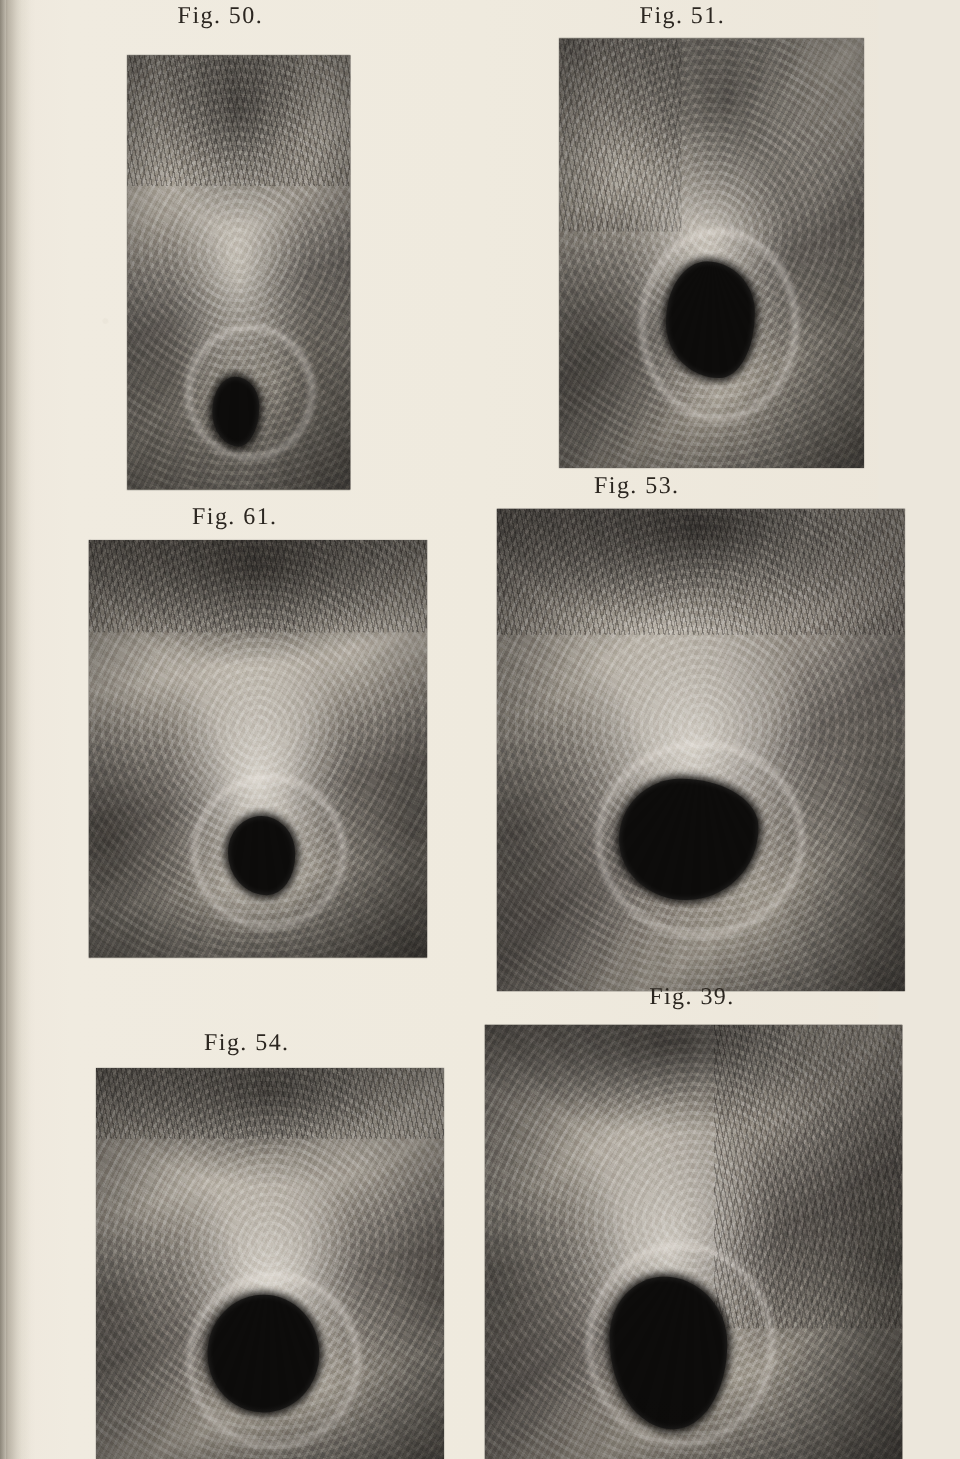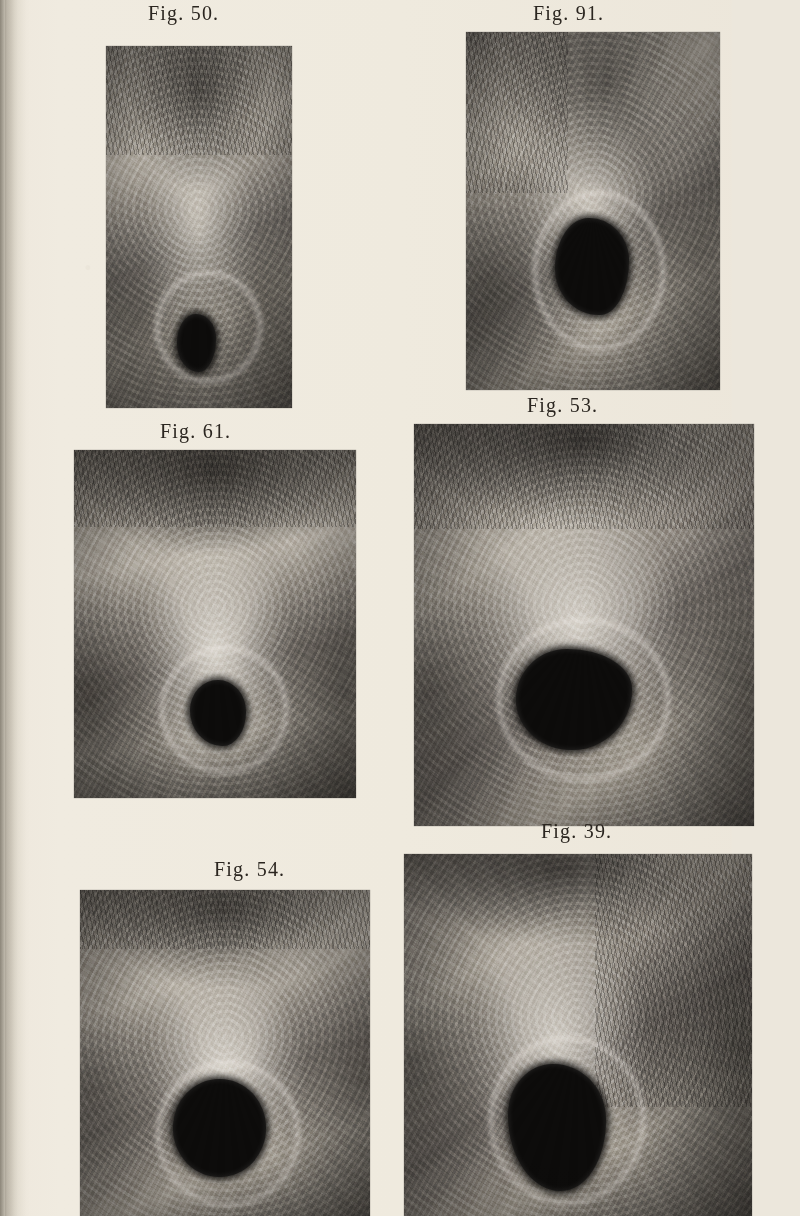--- a/index.html
+++ b/index.html
@@ -146,7 +146,7 @@
     <div class="grainfilm"></div>
   </div>
 
-  <div class="caption" style="left:533px; top:2px;">Fig. 91.</div>
+  <div class="caption" style="left:533px; top:2px;">Fig. 51.</div>
   <div class="plate" style="left:466px; top:32px; width:254px; height:358px;">
     <div class="tissue" style="background:
       radial-gradient(ellipse 60% 45% at 55% 14%, rgba(20,18,16,.55), rgba(20,18,16,0) 70%),

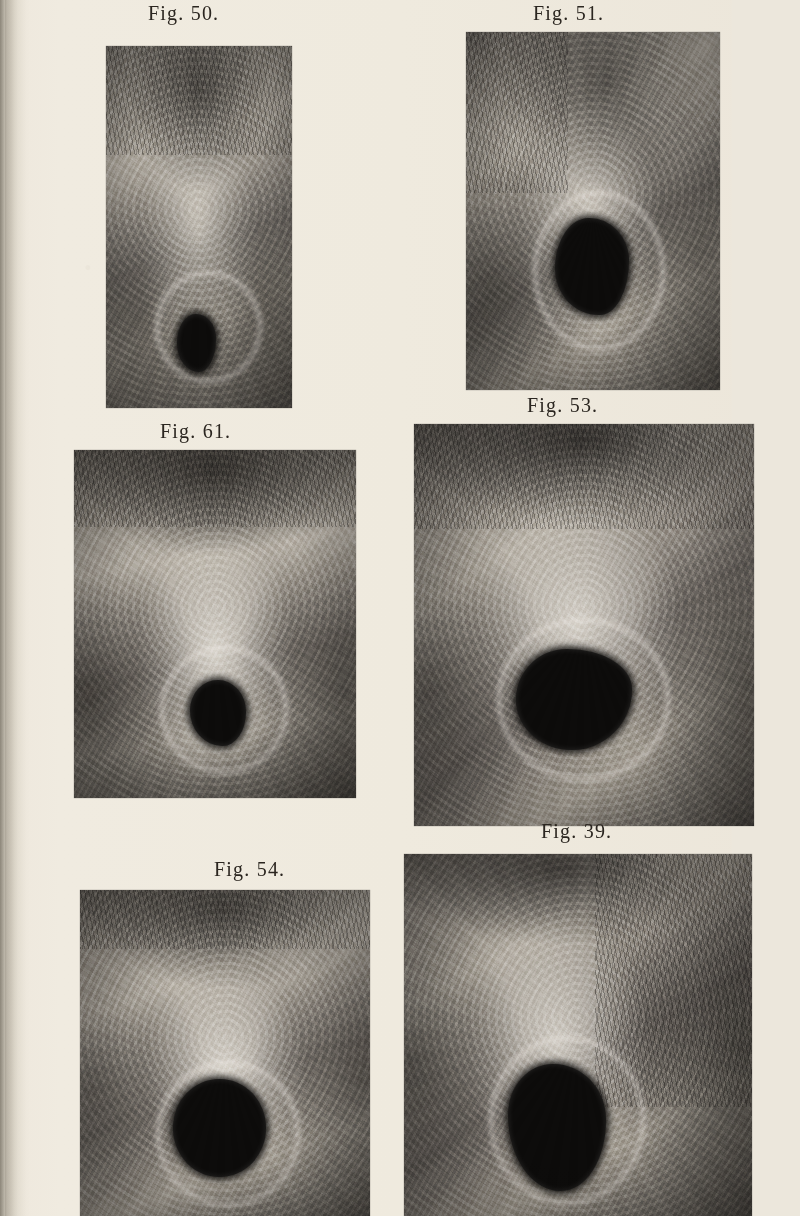--- a/index.html
+++ b/index.html
@@ -180,7 +180,7 @@
     <div class="grainfilm"></div>
   </div>
 
-  <div class="caption" style="left:527px; top:394px;">Fig. 53.</div>
+  <div class="caption" style="left:495px; top:394px;">Fig. 53.</div>
   <div class="plate" style="left:414px; top:424px; width:340px; height:402px;">
     <div class="tissue" style="background:
       radial-gradient(ellipse 75% 30% at 50% 4%, rgba(16,14,13,.65), rgba(16,14,13,0) 70%),

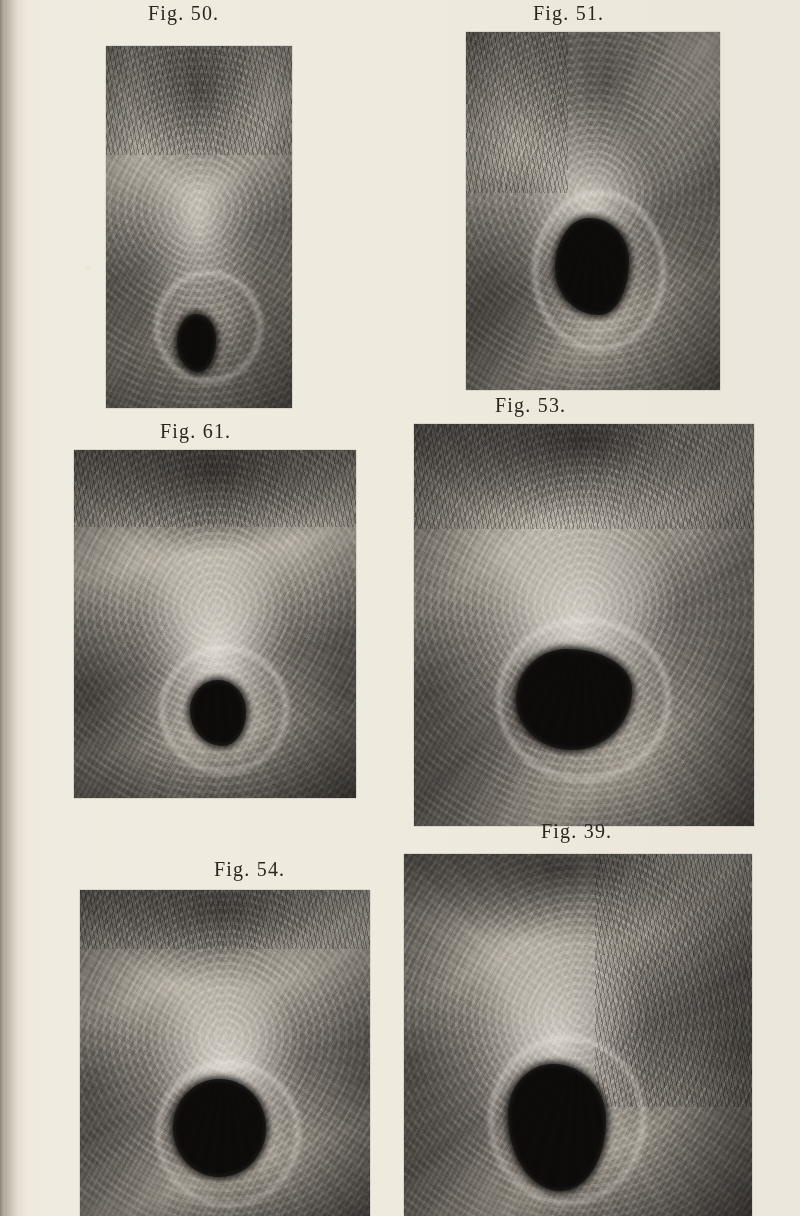--- a/index.html
+++ b/index.html
@@ -197,7 +197,7 @@
     <div class="grainfilm"></div>
   </div>
 
-  <div class="caption" style="left:170px; top:858px;margin-left:44px;">Fig. 54.</div>
+  <div class="caption" style="left:170px; top:858px;">Fig. 54.</div>
   <div class="plate" style="left:80px; top:890px; width:290px; height:326px;">
     <div class="tissue" style="background:
       radial-gradient(ellipse 70% 35% at 50% 6%, rgba(18,16,14,.55), rgba(18,16,14,0) 70%),

